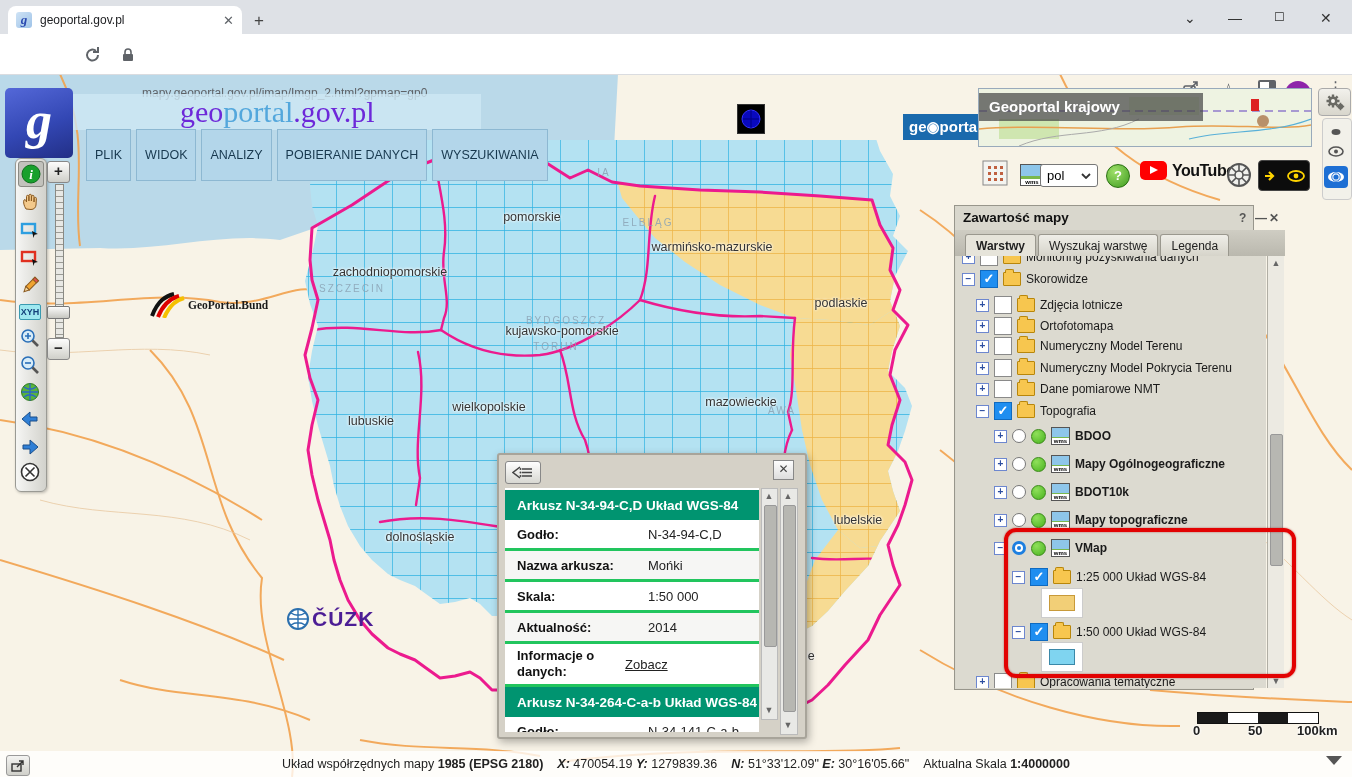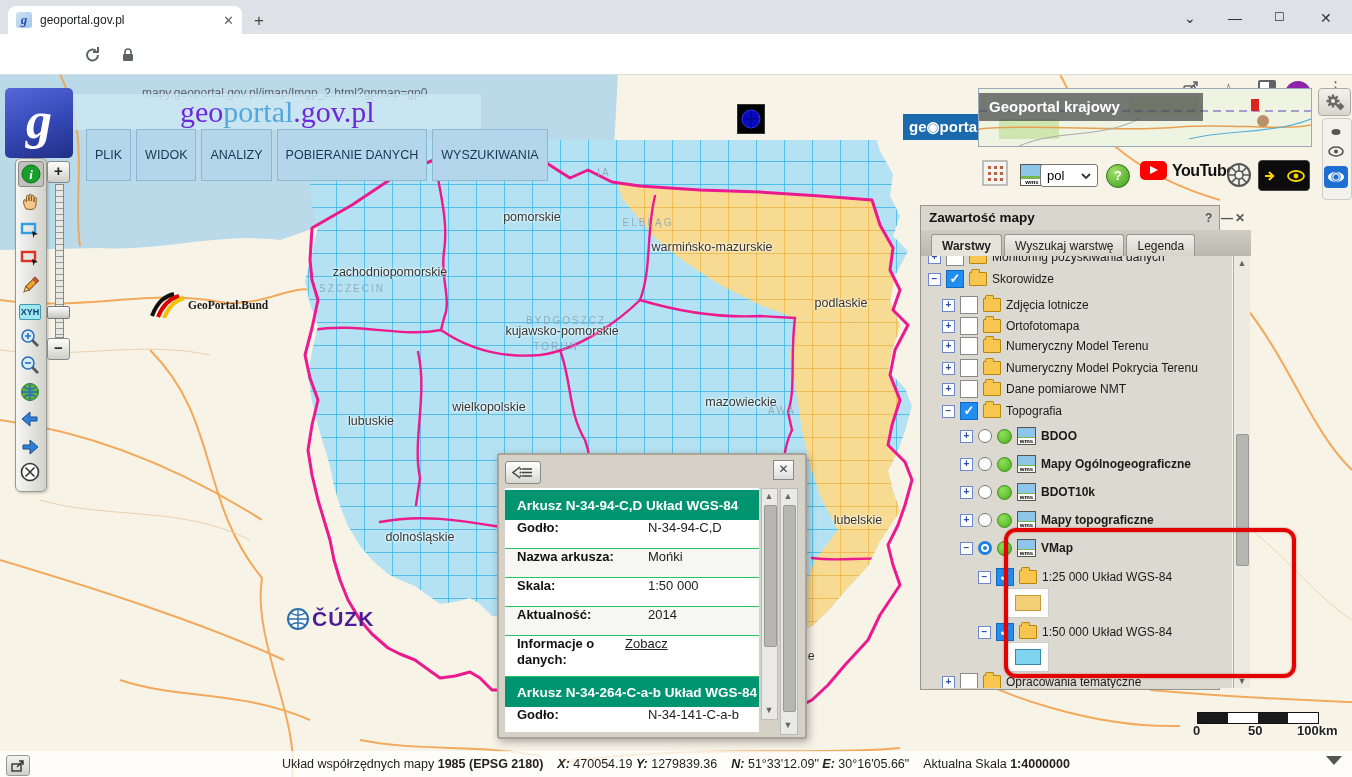--- a/index.html
+++ b/index.html
@@ -89,7 +89,7 @@
   #eyebtn{left:1324px;top:166px;width:24px;height:22px;background:#1d6fd4;border-radius:4px;
           display:flex;align-items:center;justify-content:center;cursor:pointer;}
   
-  #panel{left:920px;top:205px;width:300px;height:485px;background:#d9d7cd;border:1px solid #98968c;box-sizing:border-box;}
+  #panel{left:954px;top:205px;width:300px;height:485px;background:#d9d7cd;border:1px solid #98968c;box-sizing:border-box;}
   #ptitle{left:8px;top:4px;font-weight:bold;font-size:13.5px;color:#111;}
   .phic{top:5px;font-size:12px;color:#555;font-weight:bold;cursor:pointer;}
   #tabrow{left:0;top:24px;width:330px;height:26px;background:linear-gradient(#cfcdc3,#bab8ae);

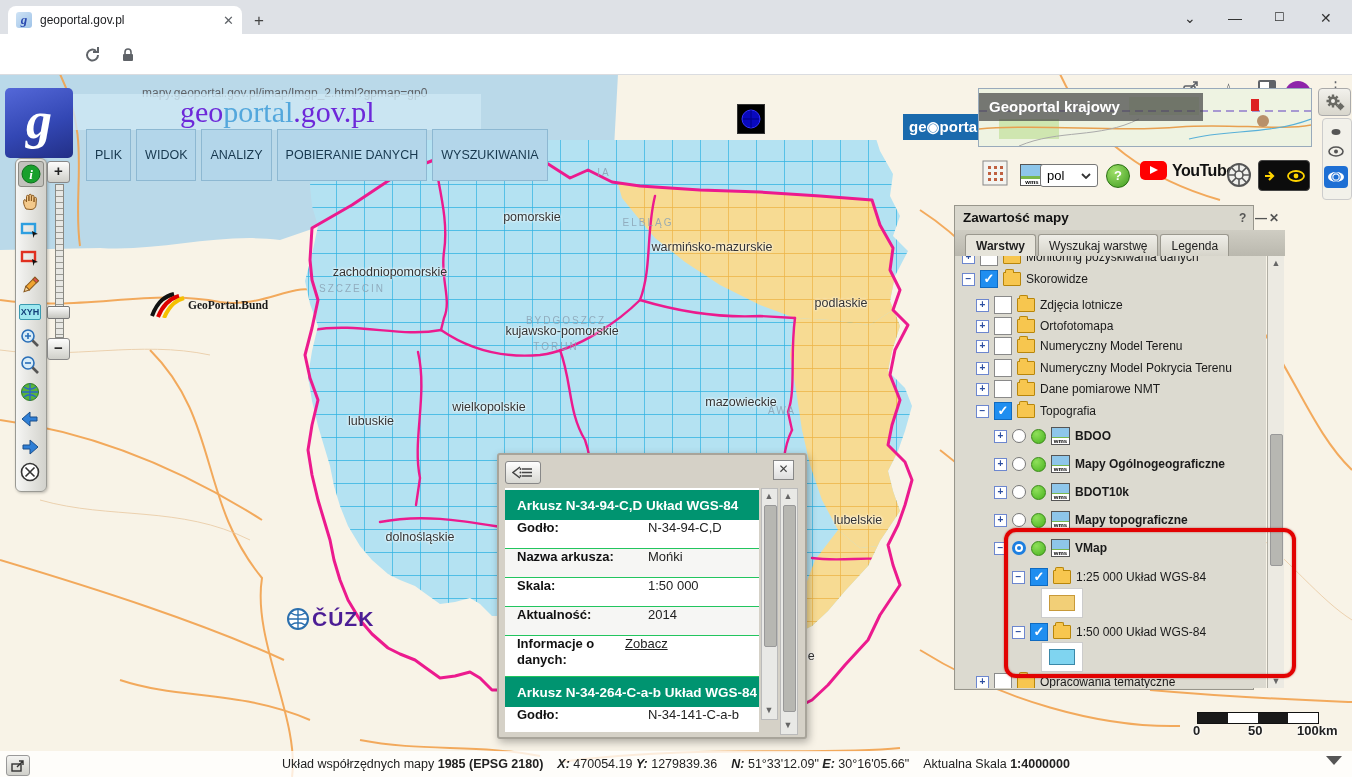--- a/index.html
+++ b/index.html
@@ -59,7 +59,7 @@
   #pbody{left:6px;top:33px;width:254px;height:244px;background:#fff;overflow:hidden;}
   .psec{width:100%;height:30px;background:#009470;color:#fff;font-weight:bold;font-size:13.5px;
         display:flex;align-items:center;padding-left:12px;box-sizing:border-box;}
-  .prow{width:100%;display:flex;border-bottom:1px solid #22c55e;align-items:flex-start;}
+  .prow{width:100%;display:flex;border-bottom:3px solid #22c55e;align-items:center;}
   .prow .pl{width:143px;padding-left:12px;font-weight:bold;font-size:13px;color:#111;box-sizing:border-box;}
   .prow .pv{font-size:13px;color:#222;}
   .plink{color:#7b2f9b;text-decoration:underline;cursor:pointer;}

